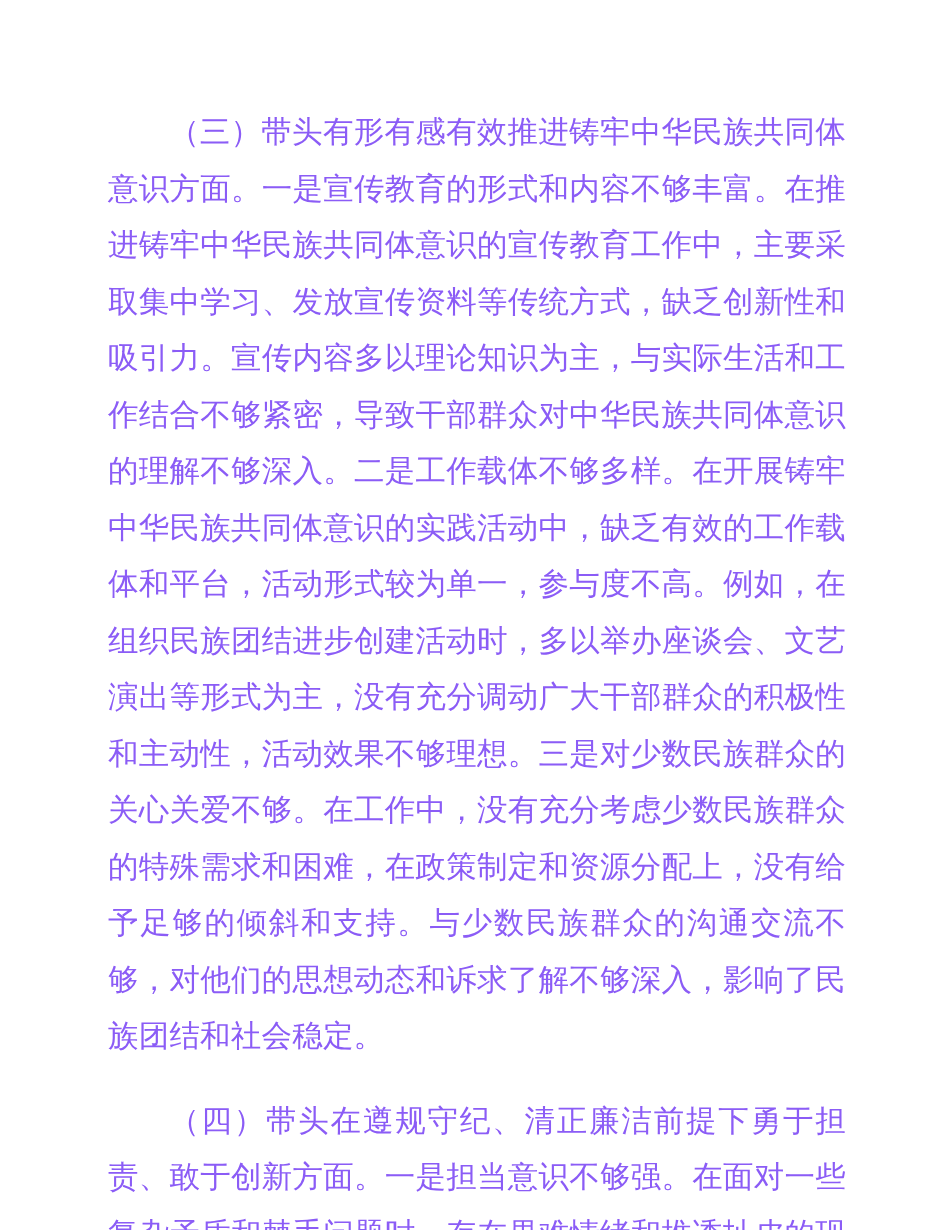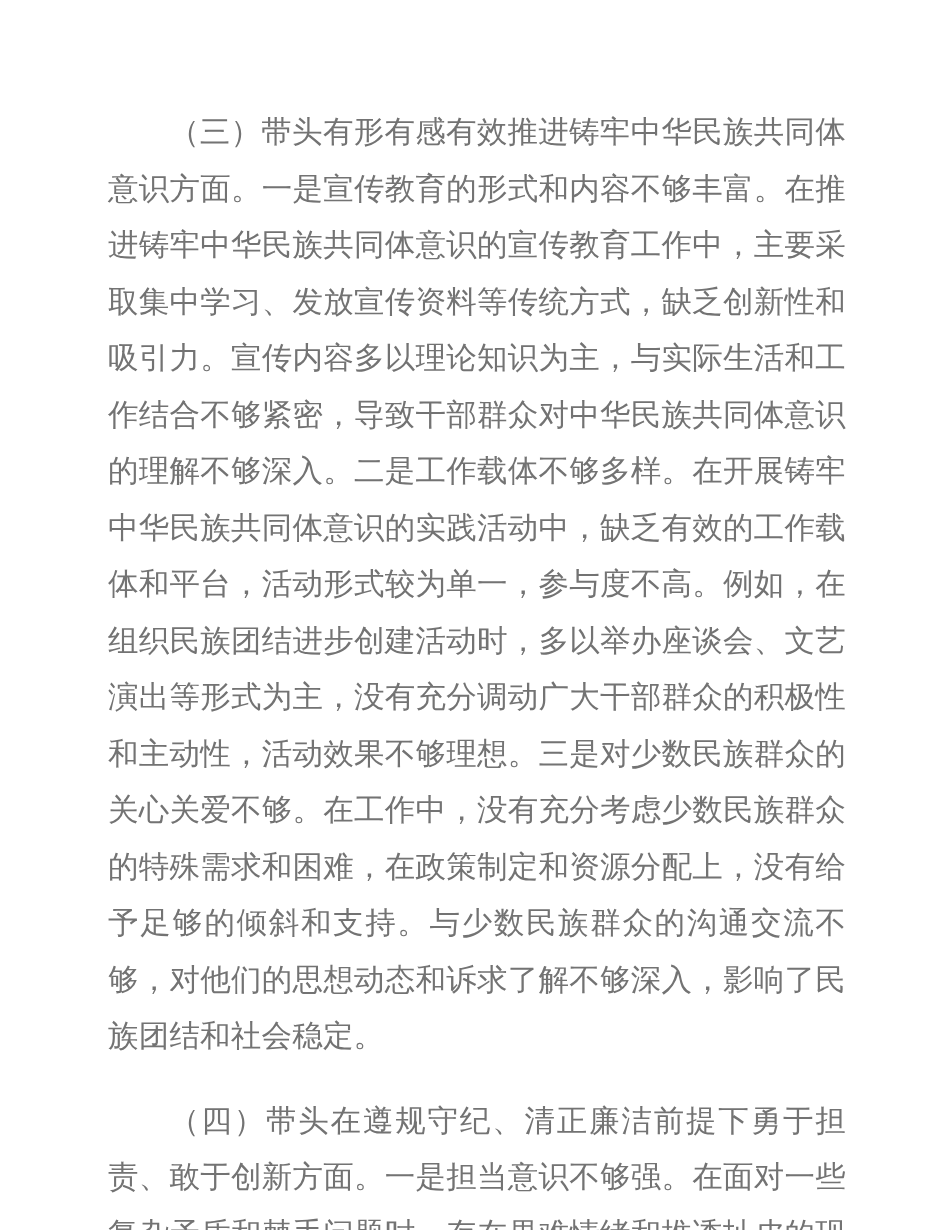--- a/index.html
+++ b/index.html
@@ -28,7 +28,7 @@
     margin: 0 0 0 0;
     font-size: 30.5px;
     line-height: 56.5px;
-    color: #737373;
+    color: #8b5cf6;
     text-align: justify;
     text-justify: inter-ideograph;
     letter-spacing: 0.2px;

